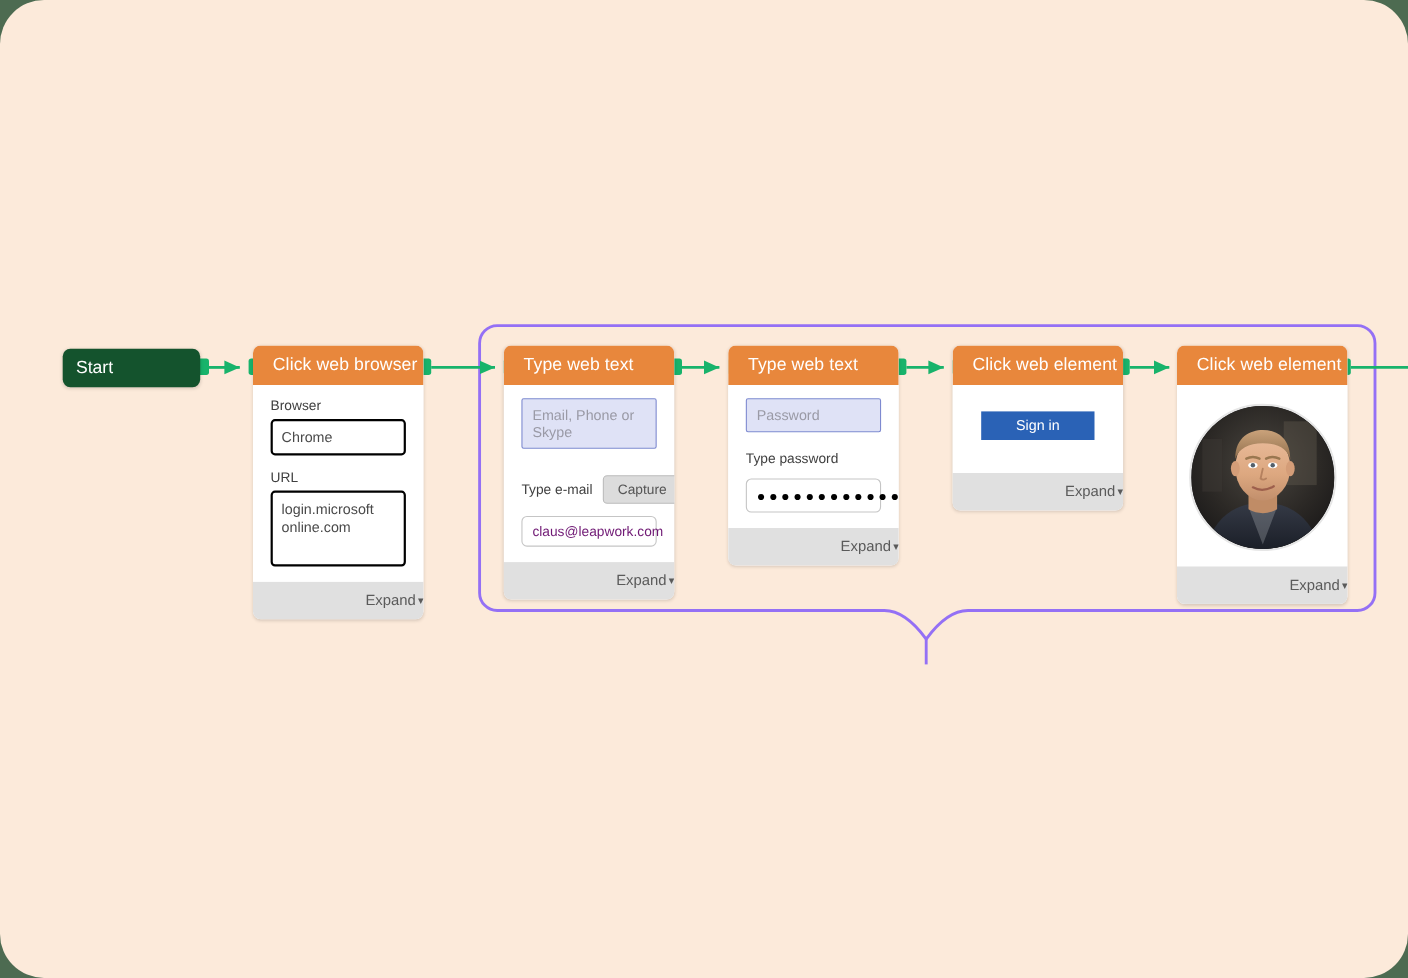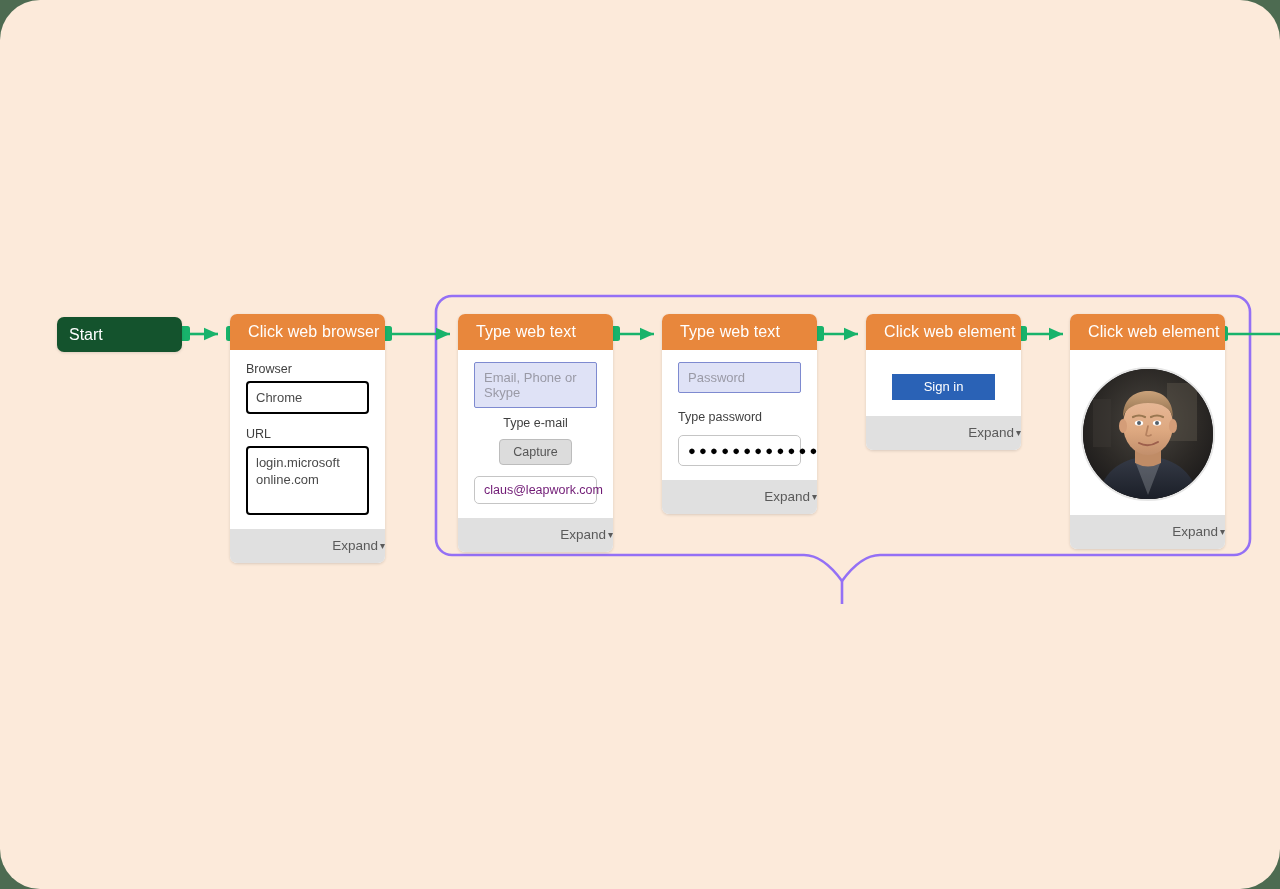--- a/index.html
+++ b/index.html
@@ -163,7 +163,7 @@
   
   .signin-btn {
     display: block;
-    margin: 10px auto 6px auto;
+    margin: 10px auto 20px auto;
     background: #2a62b6;
     color: #ffffff;
     font-size: 13px;

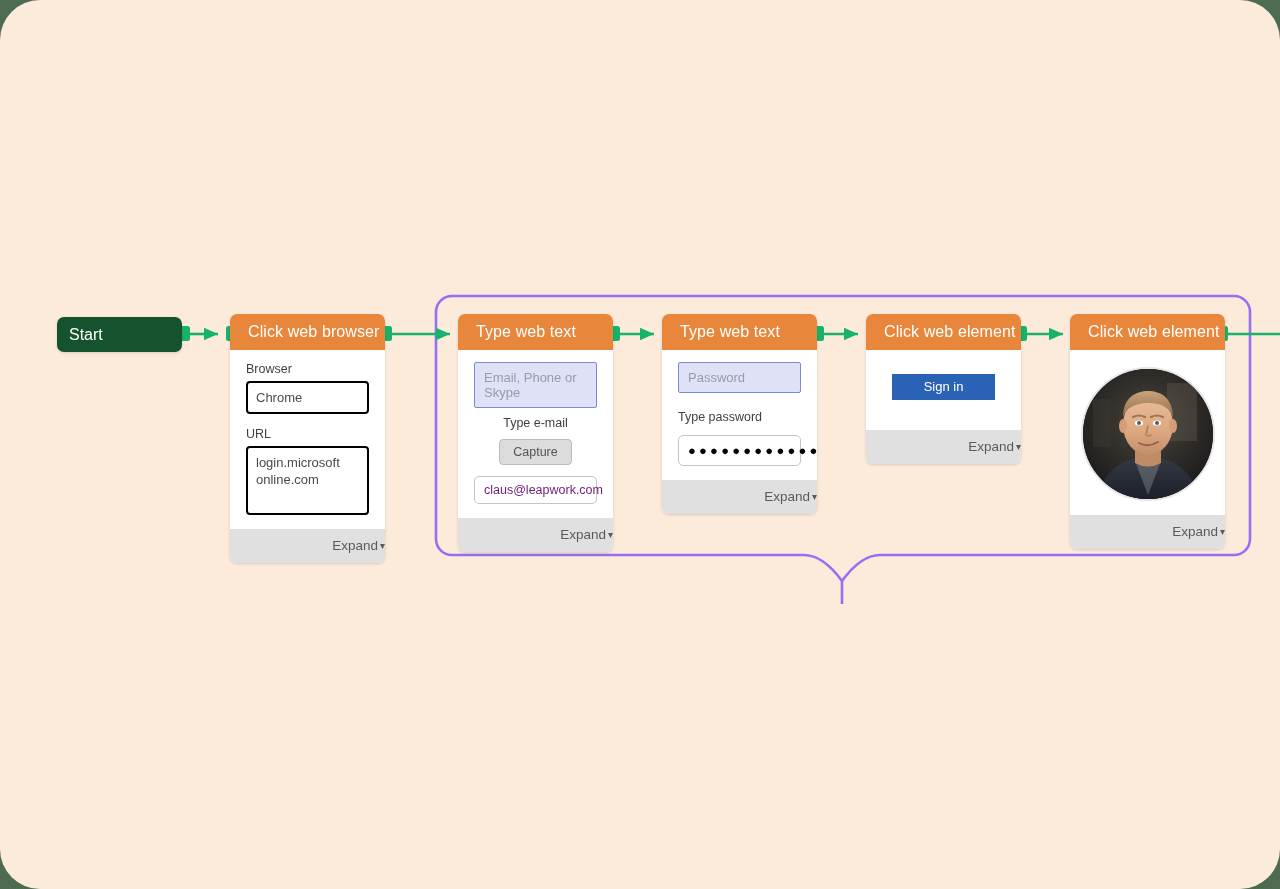--- a/index.html
+++ b/index.html
@@ -116,8 +116,7 @@
     display: flex;
     align-items: center;
     gap: 9px;
-    margin-top: 8px;
-    flex-direction: column;
+    margin-top: 24px;
   }
   .cap-label {
     font-size: 12.5px;

